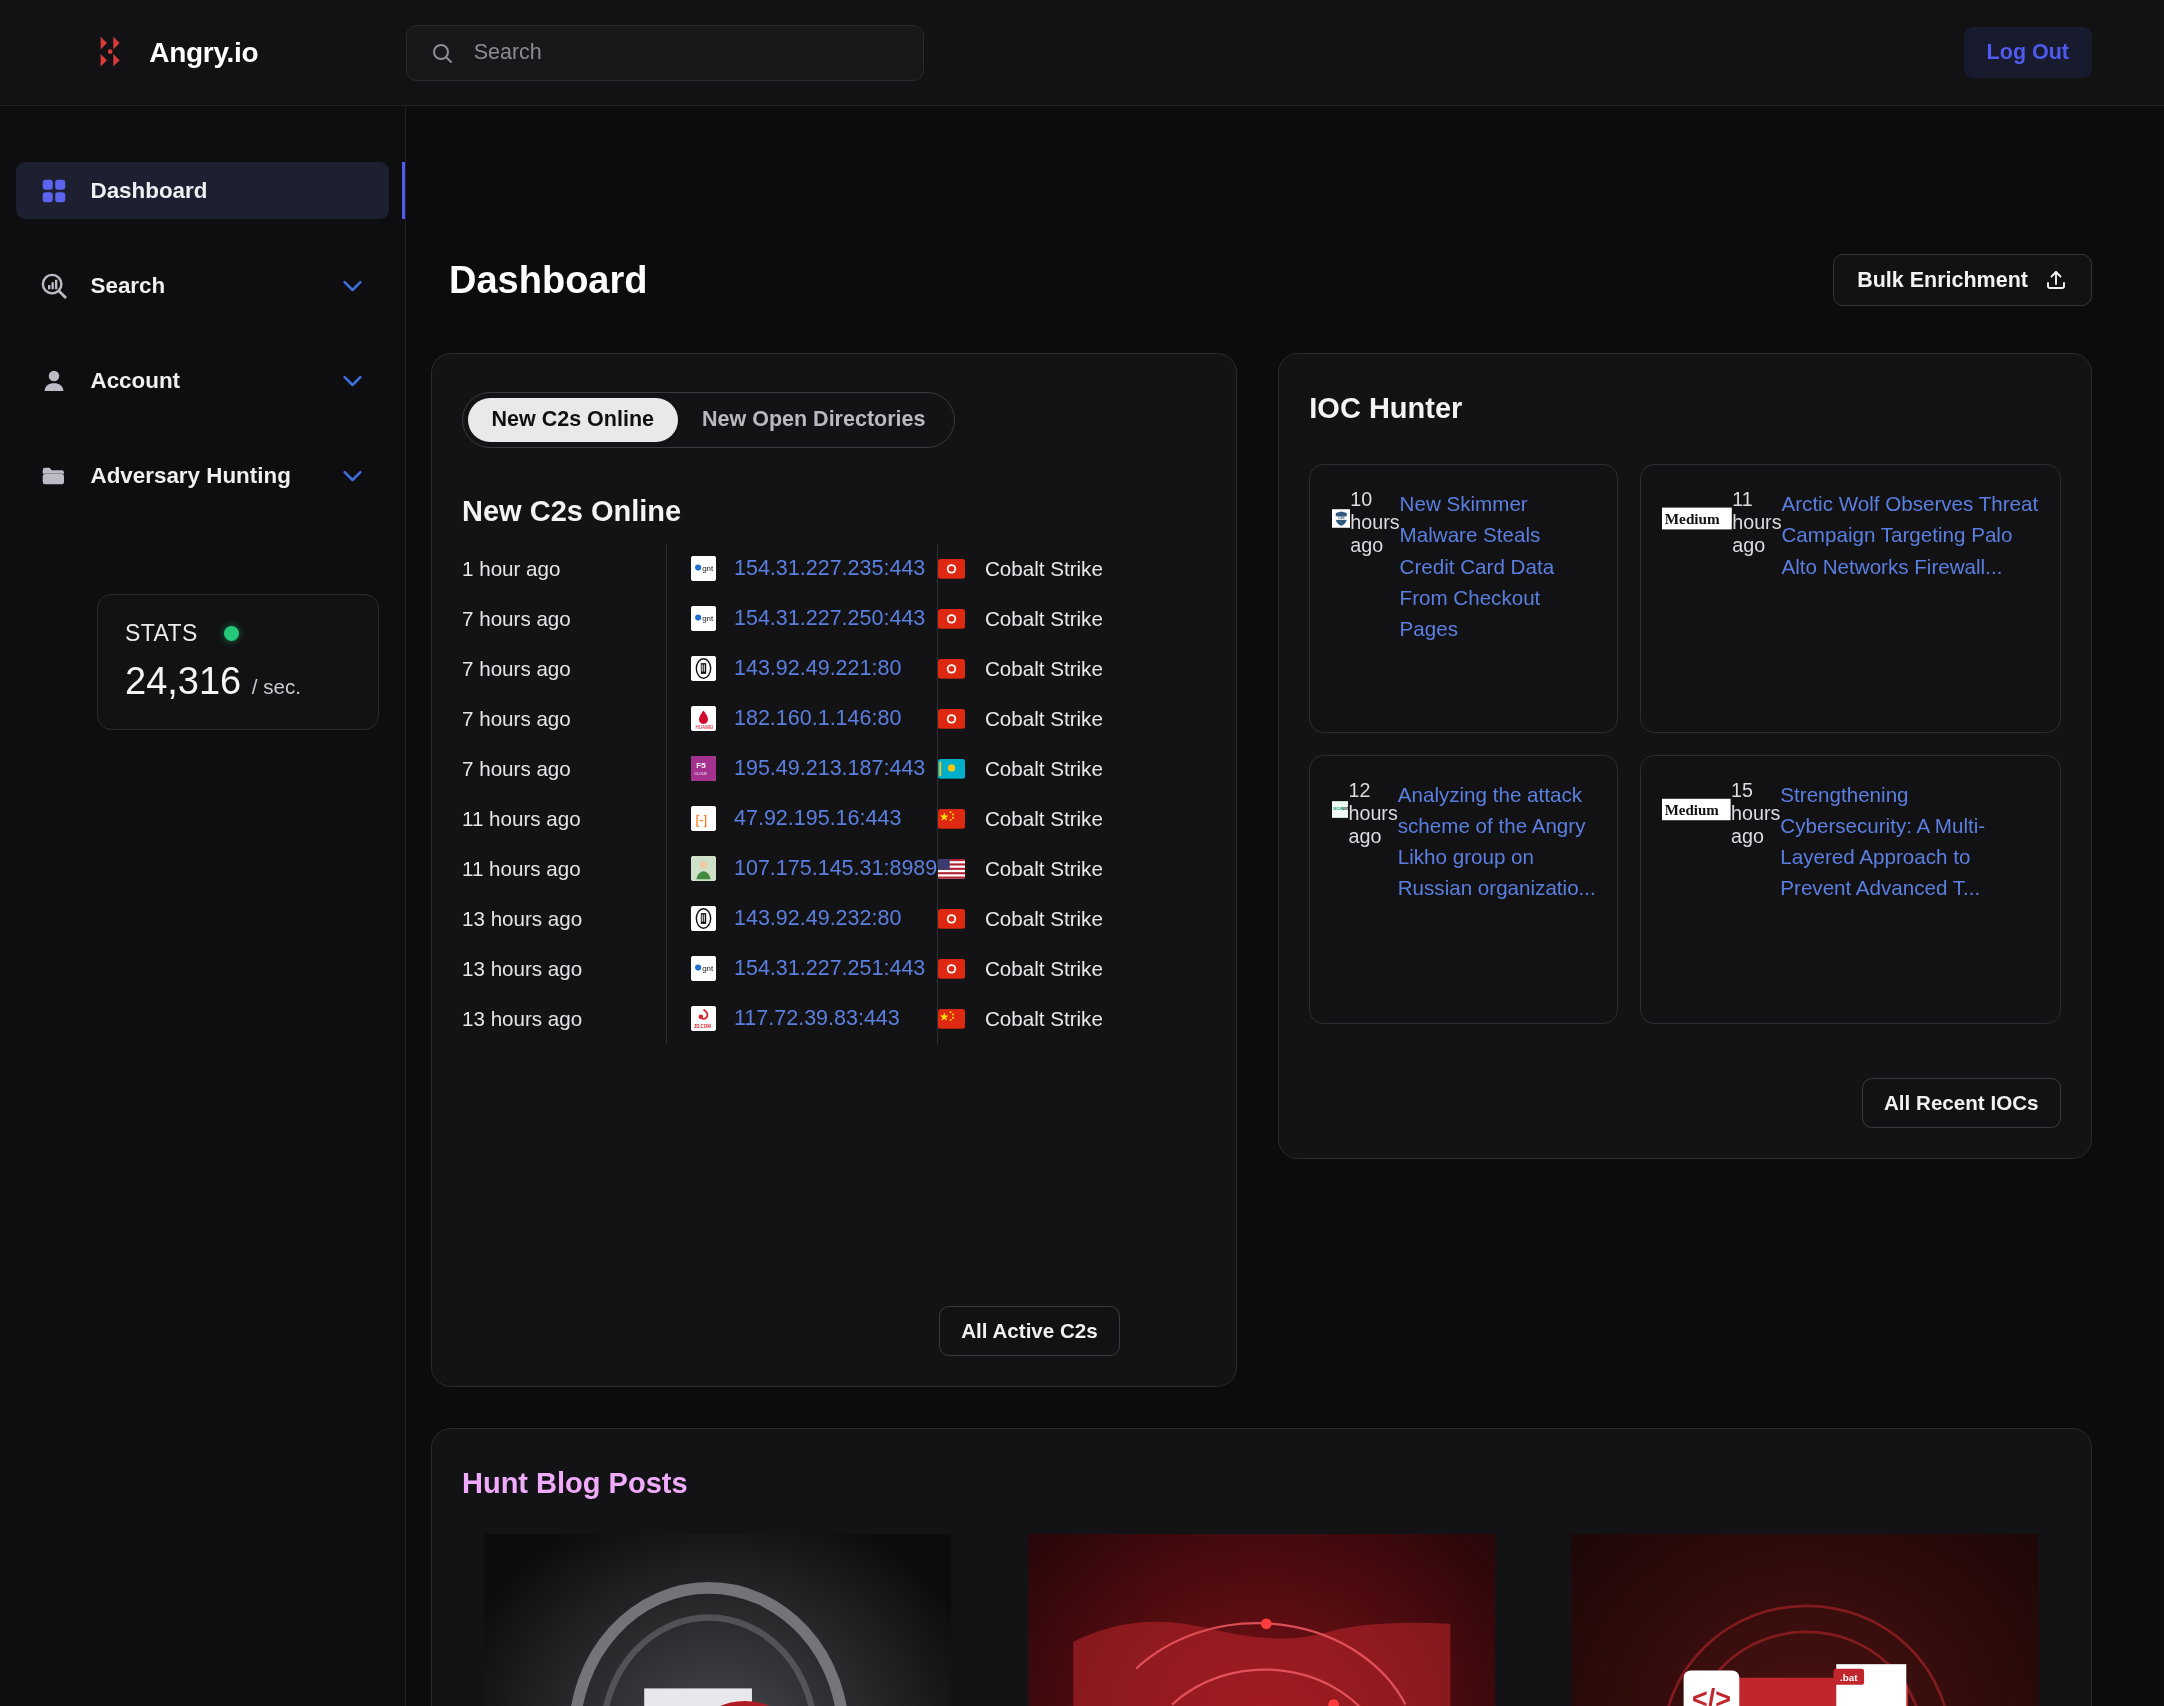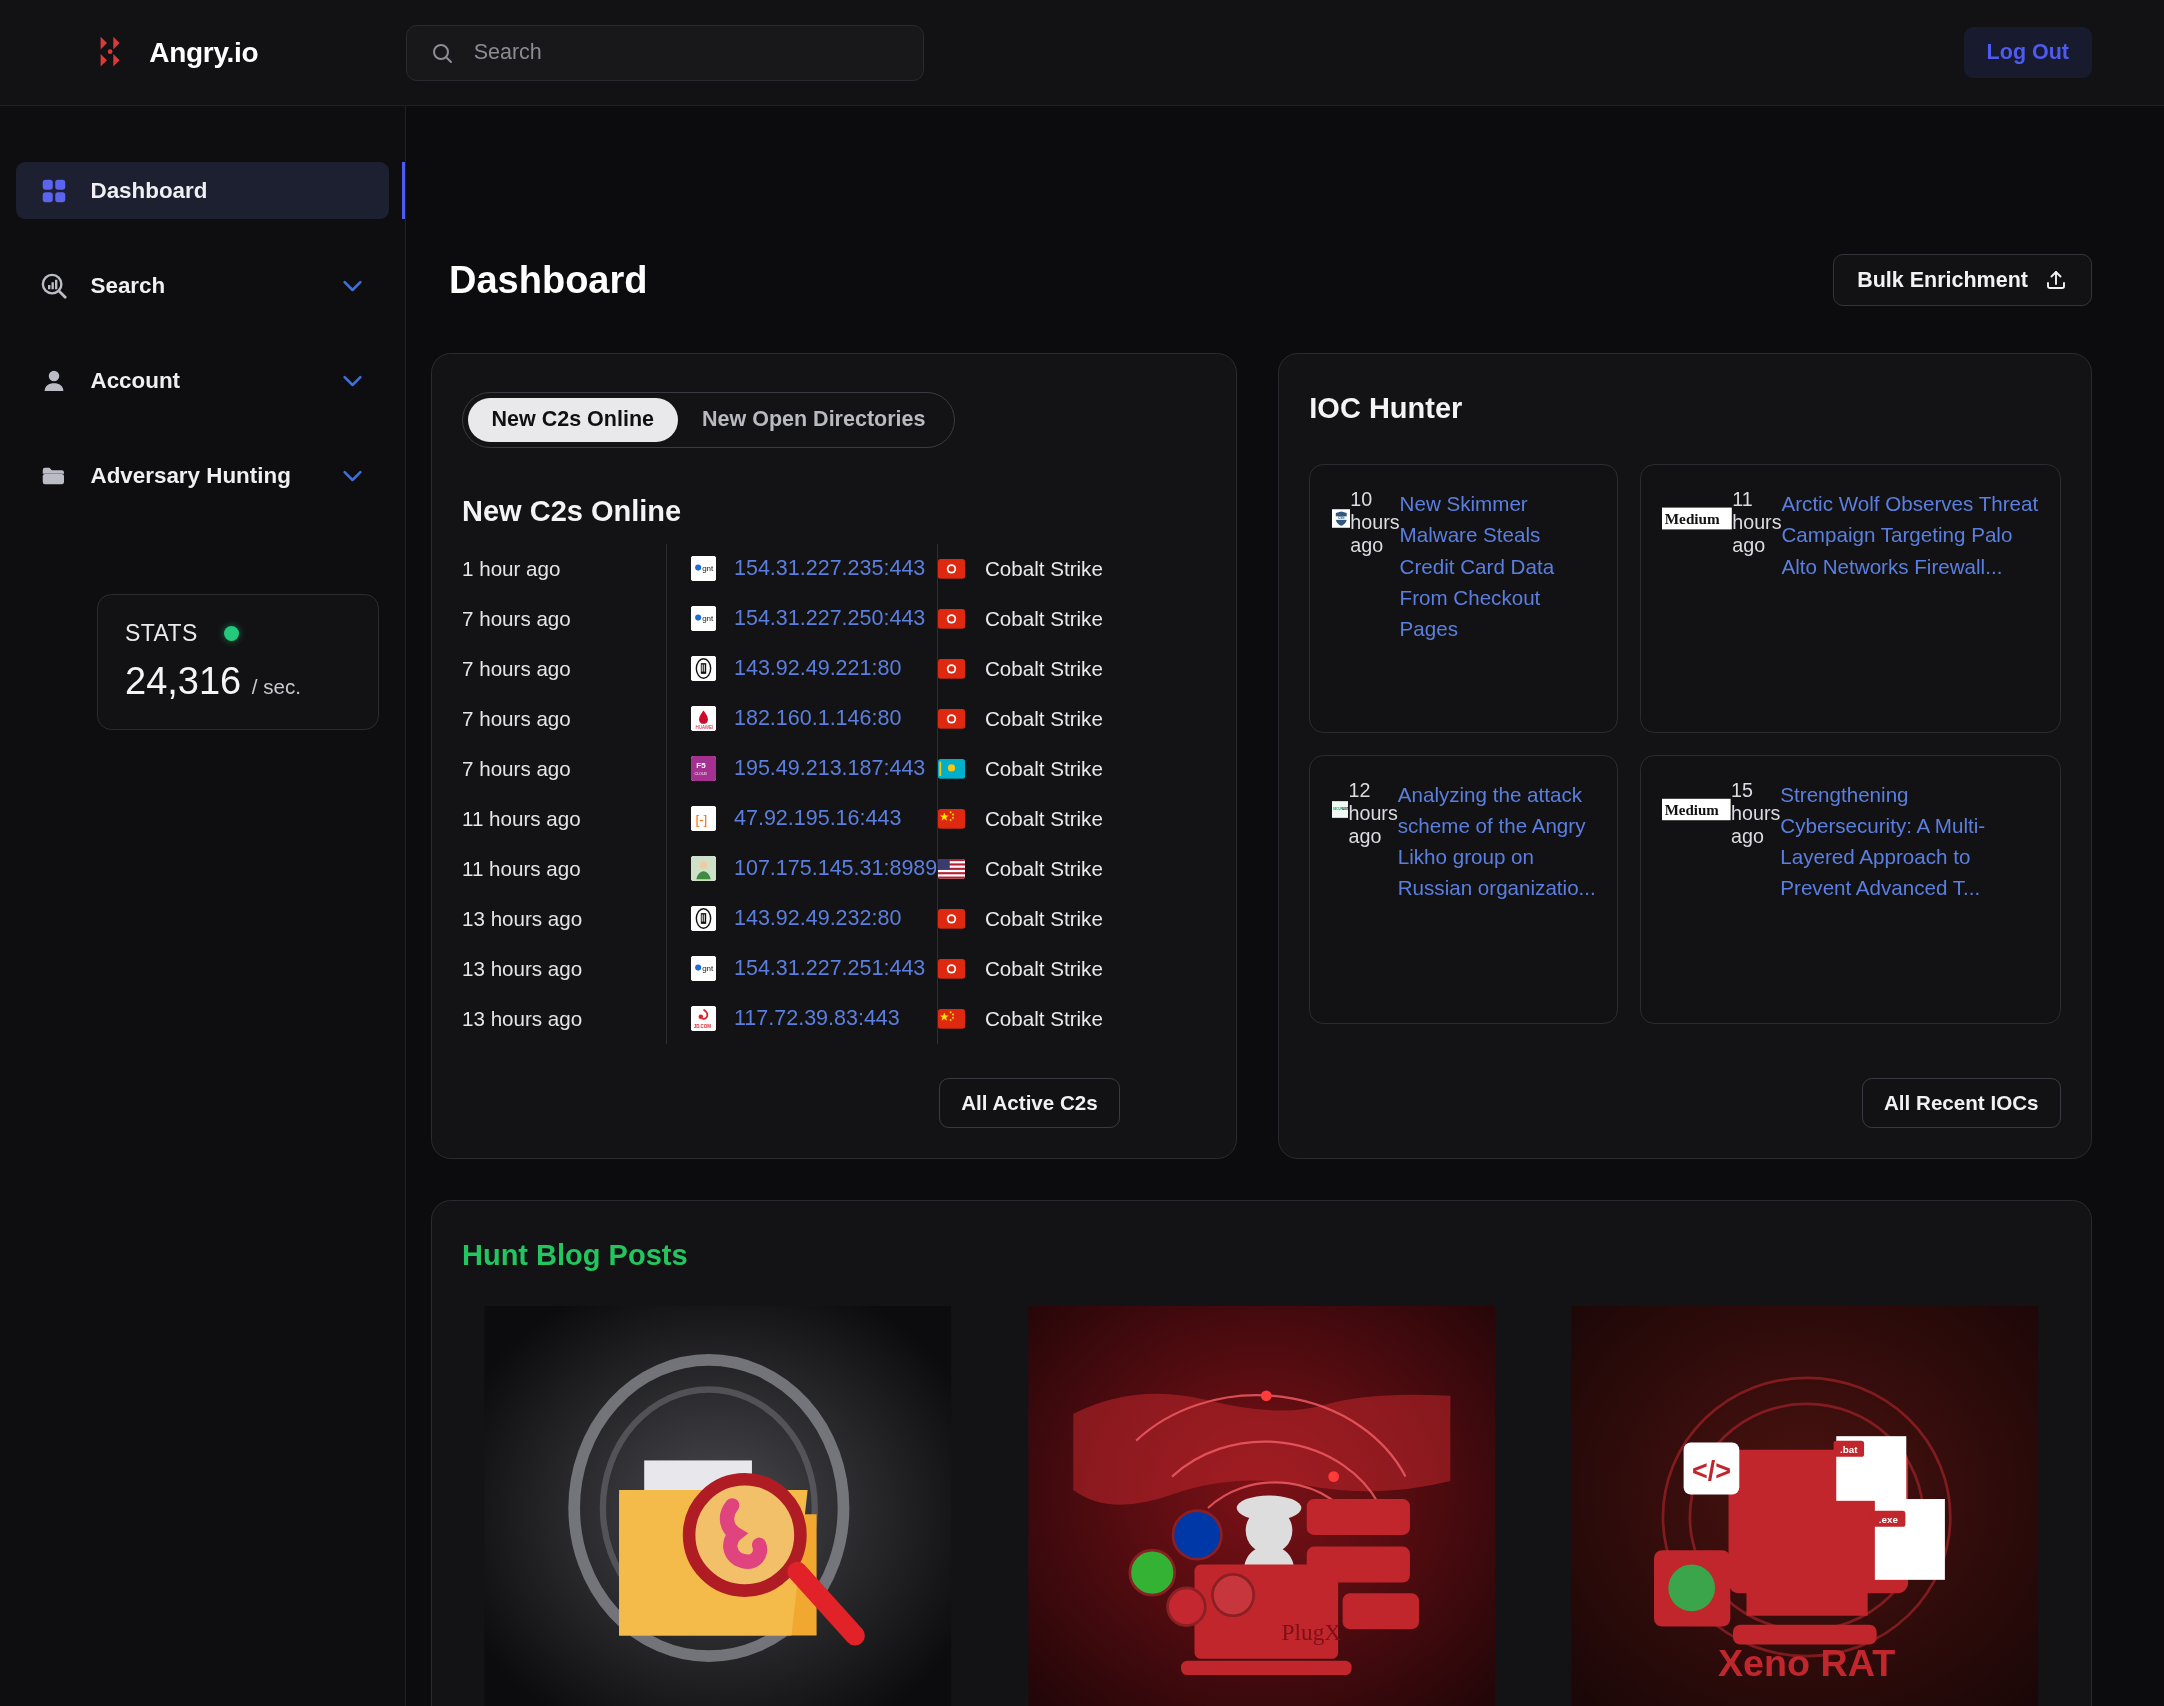--- a/index.html
+++ b/index.html
@@ -103,7 +103,7 @@
     background: #131316; border: 0.9px solid #2a2a30;
     border-radius: 19.7px; padding: 38px 30px 30px 30px;
   }
-  .panel-c2 { flex: 0 0 762px; height: 806px; display: flex; flex-direction: column; }
+  .panel-c2 { flex: 0 0 762px; height: 1034px; display: flex; flex-direction: column; }
   .panel-ioc { flex: 1; height: 806px; display: flex; flex-direction: column; }
 
   

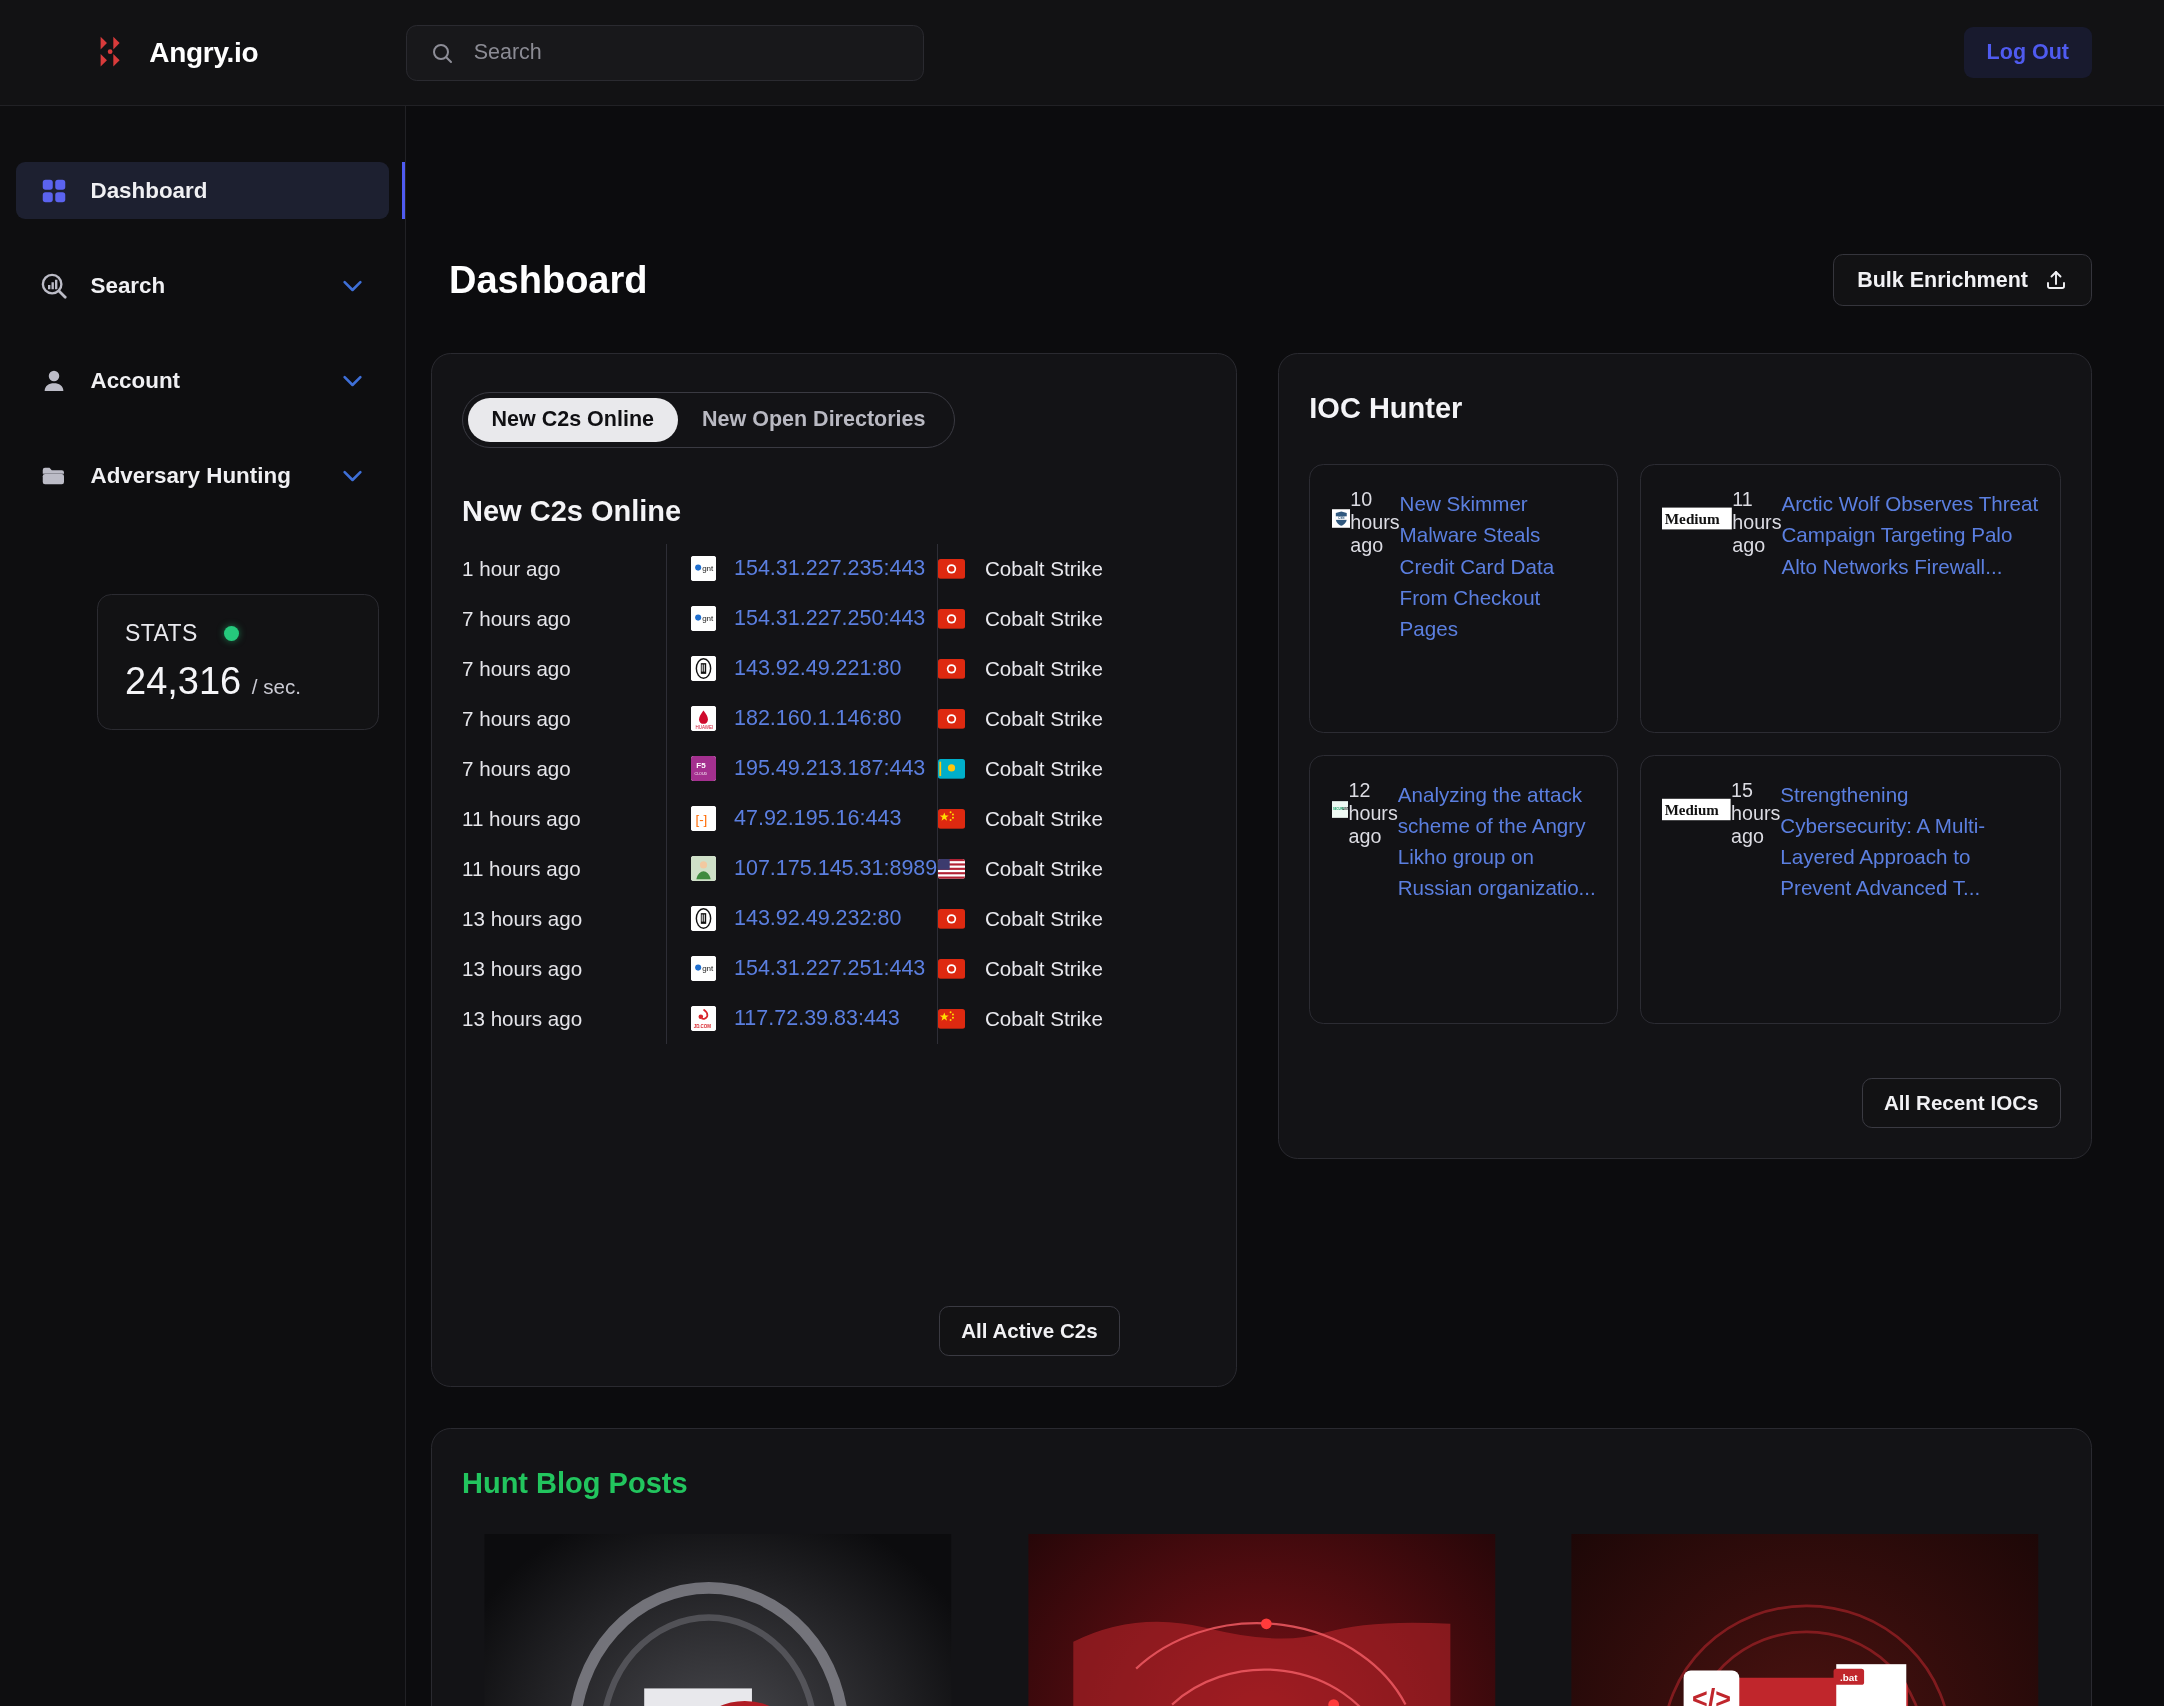--- a/index.html
+++ b/index.html
@@ -170,7 +170,7 @@
     border-radius: 19.7px; padding: 38px 30px 0 30px;
     height: 699px; overflow: hidden;
   }
-  .blog-title { color: #22c55e; font-size: 29px; font-weight: 700; margin-bottom: 34px; }
+  .blog-title { color: #f0abfc; font-size: 29px; font-weight: 700; margin-bottom: 34px; }
   .blog-grid { display: grid; grid-template-columns: repeat(3, 1fr); gap: 32px; }
   .blog-thumb { width: 100%; height: 413px; border-radius: 12.5px; display: block; }
 </style>

